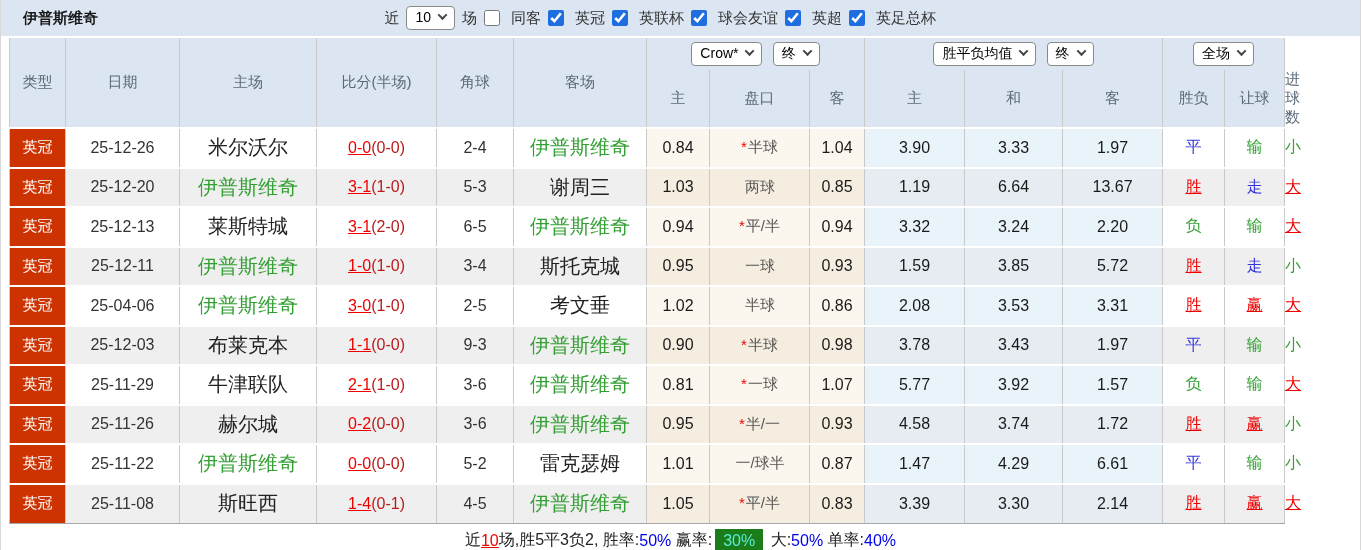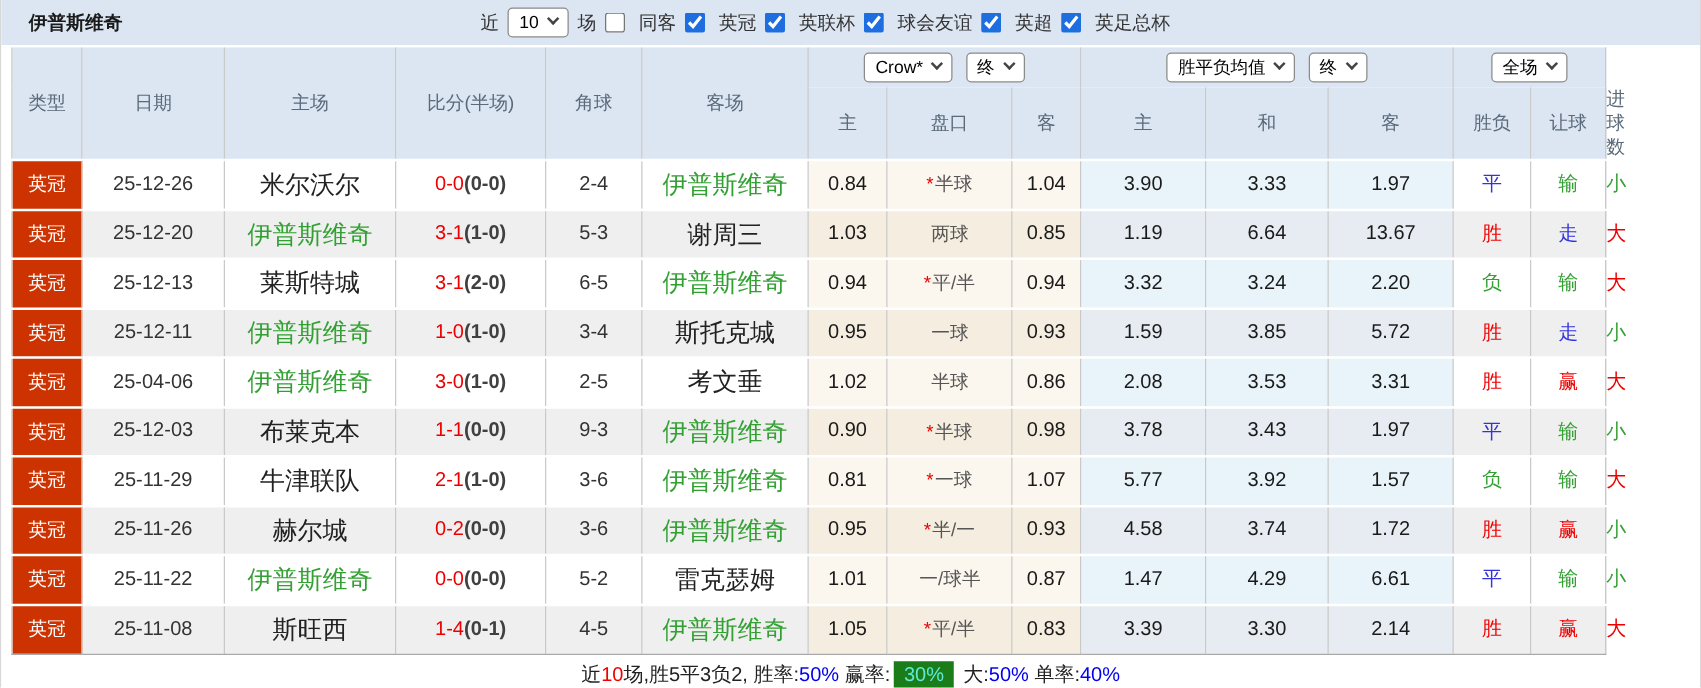--- a/index.html
+++ b/index.html
@@ -61,7 +61,7 @@
   td.line { font-size: 15px; color: #555; }
   .star { color: #ee0000; margin-right: 1px; }
   .score-ht { color: #404040; font-weight: bold; }
-  .c-red { color: #ee0000; }
+  .c-red { color: #ee0000; text-decoration: underline; }
   .c-blue { color: #3333dd; }
   .c-green { color: #33a033; }
   .c-dark { color: #222222; }

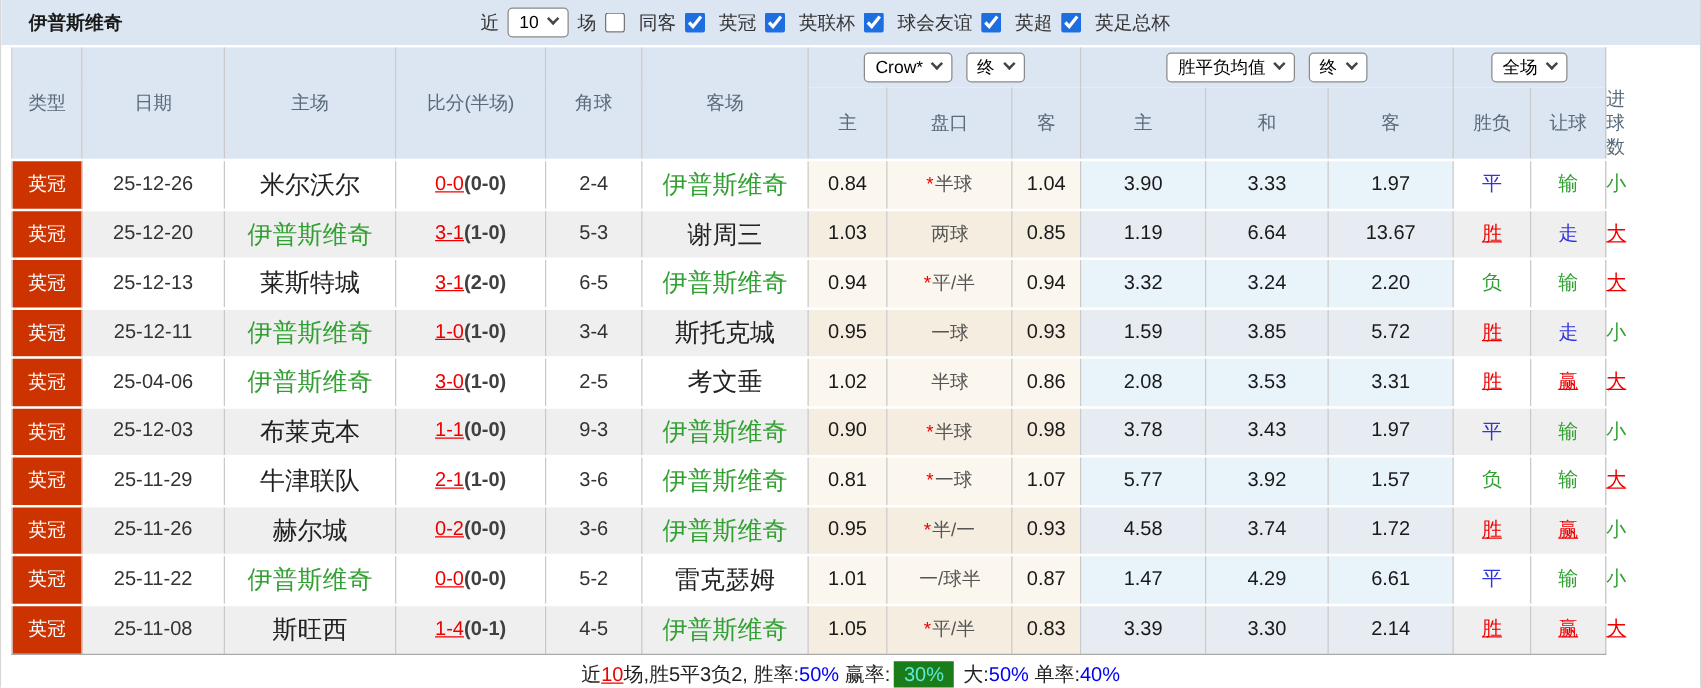--- a/index.html
+++ b/index.html
@@ -60,7 +60,7 @@
   tbody tr:nth-child(even) td.oc { background: #e6ecf1; }
   td.line { font-size: 15px; color: #555; }
   .star { color: #ee0000; margin-right: 1px; }
-  .score-ht { color: #404040; font-weight: bold; }
+  .score-ht { color: #b91c1c; }
   .c-red { color: #ee0000; text-decoration: underline; }
   .c-blue { color: #3333dd; }
   .c-green { color: #33a033; }

